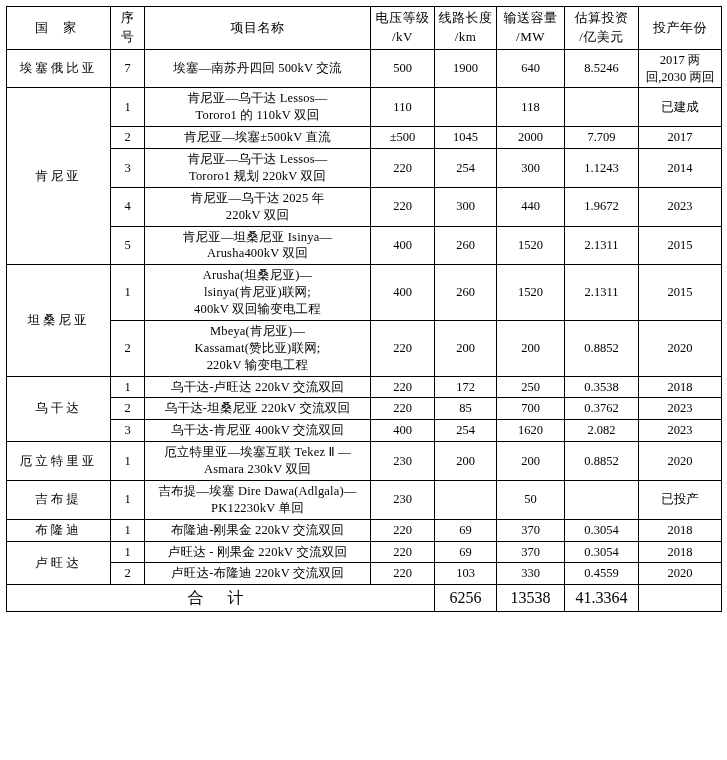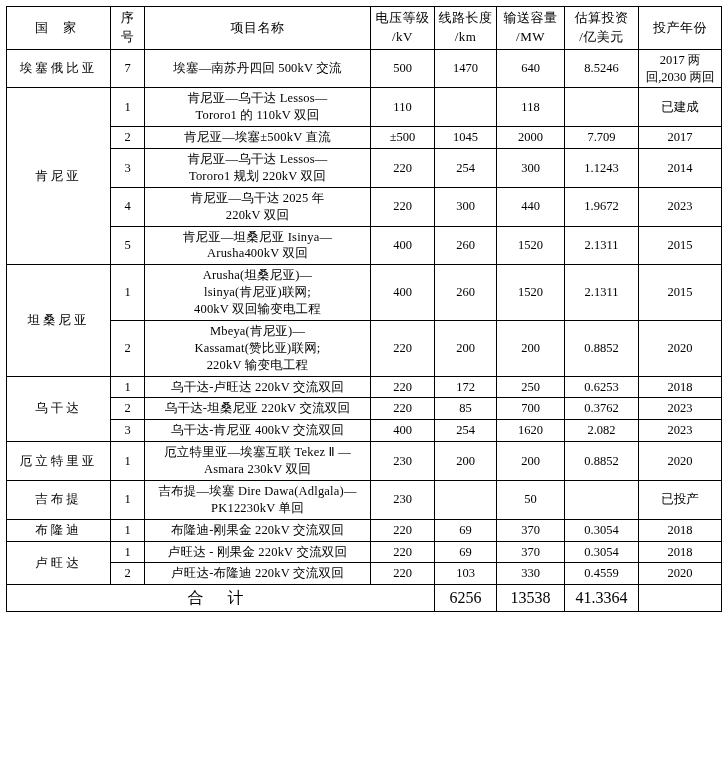--- a/index.html
+++ b/index.html
@@ -105,7 +105,7 @@
             <span class="ln">埃塞—南苏丹四回 500kV 交流</span>
           </td>
           <td>500</td>
-          <td>1470</td>
+          <td>1900</td>
           <td>640</td>
           <td>8.5246</td>
           <td class="small-note"><span class="ln">2017 两回,</span><span class="ln">2030 两回</span></td>

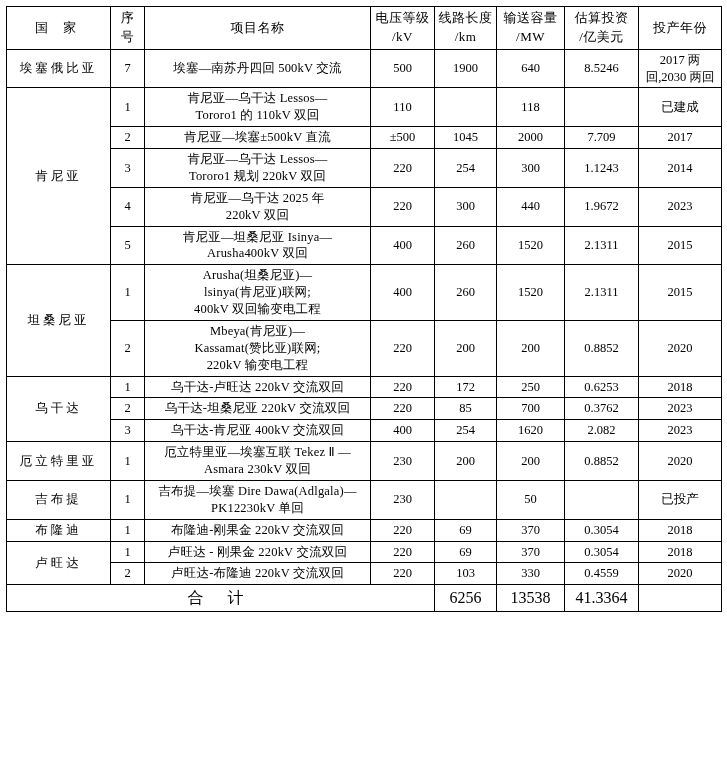--- a/index.html
+++ b/index.html
@@ -206,7 +206,7 @@
           <td>220</td>
           <td>172</td>
           <td>250</td>
-          <td>0.6253</td>
+          <td>0.3538</td>
           <td class="small-note"><span class="ln">2018</span></td>
         </tr>
         <tr>

